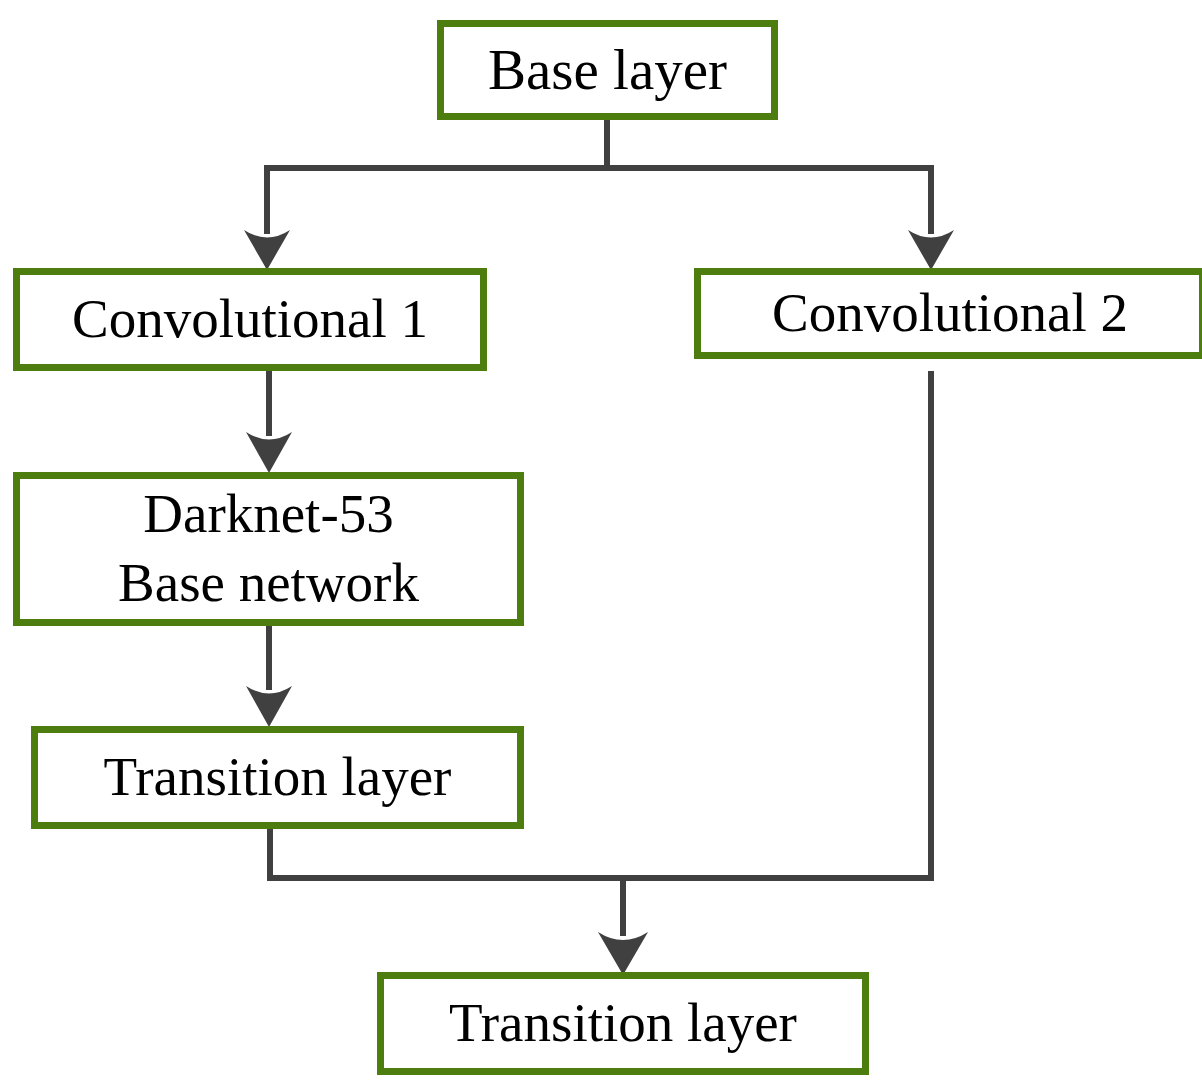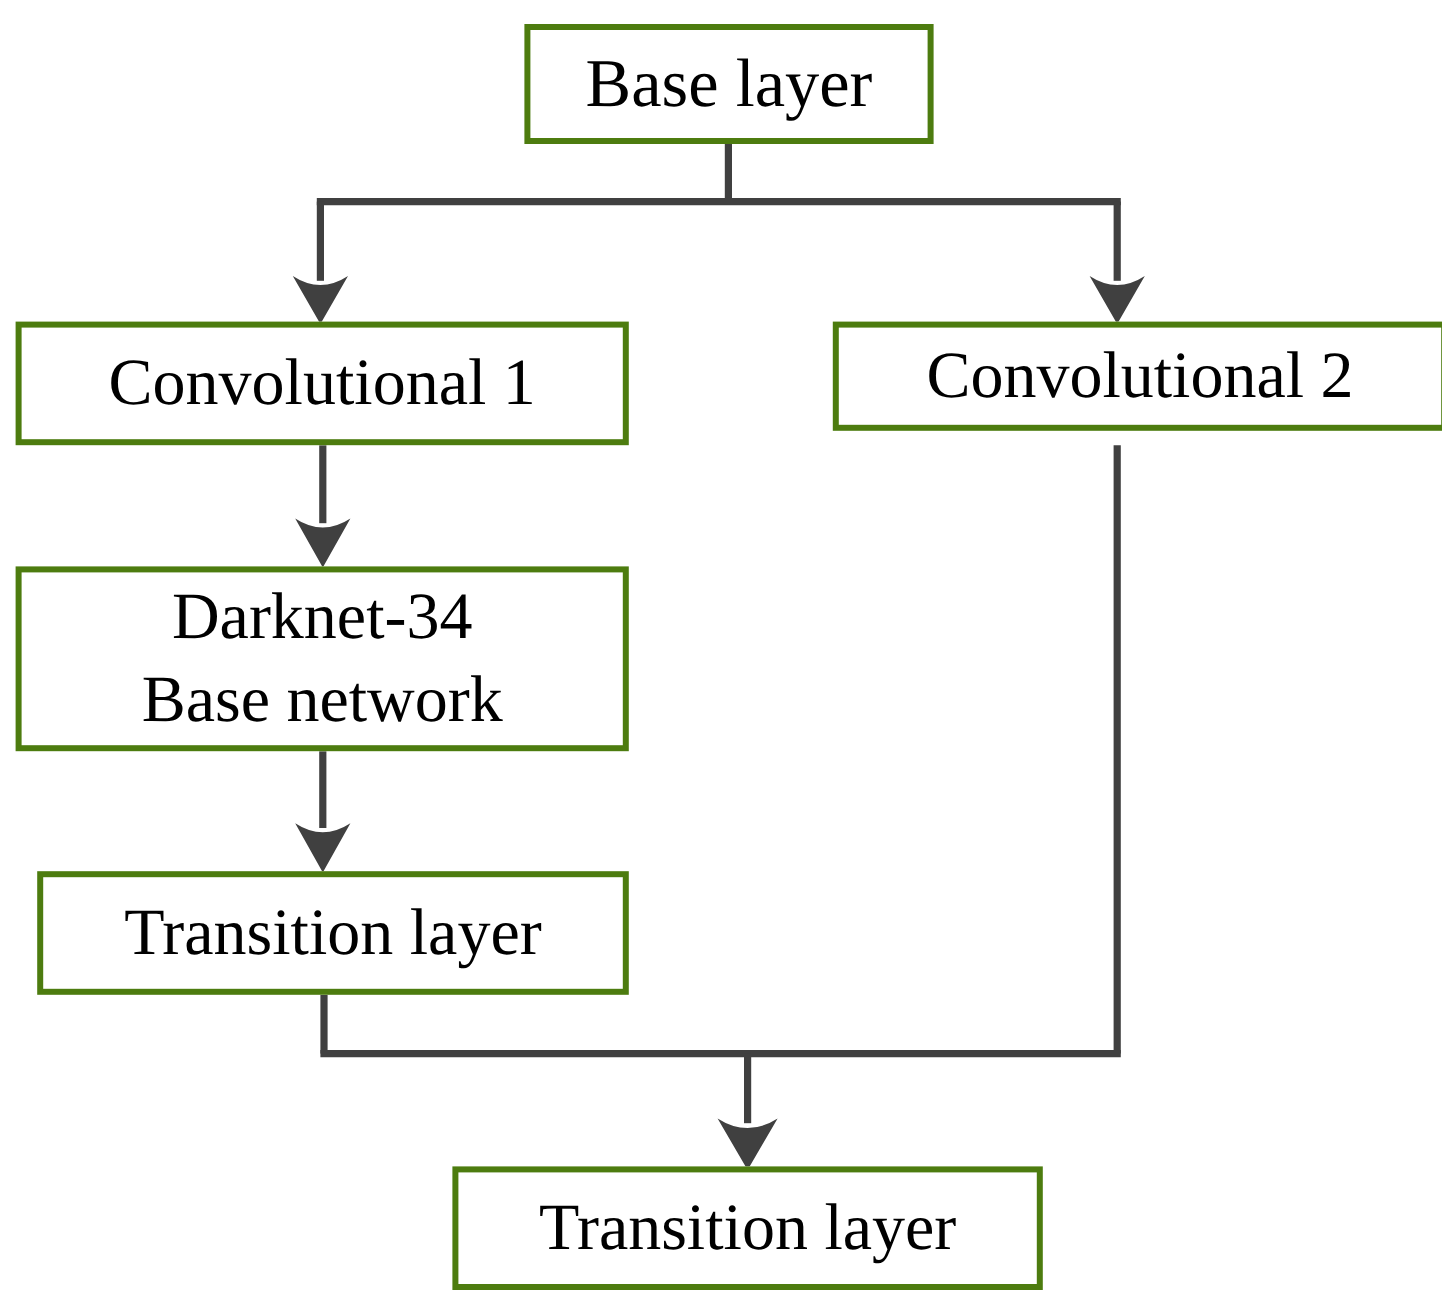--- a/index.html
+++ b/index.html
@@ -34,7 +34,7 @@
     position: absolute;
     box-sizing: border-box;
     background: #ffffff;
-    border: 5px solid #4d7c0f;
+    border: 7px solid #4d7c0f;
     display: flex;
     flex-direction: column;
     align-items: center;

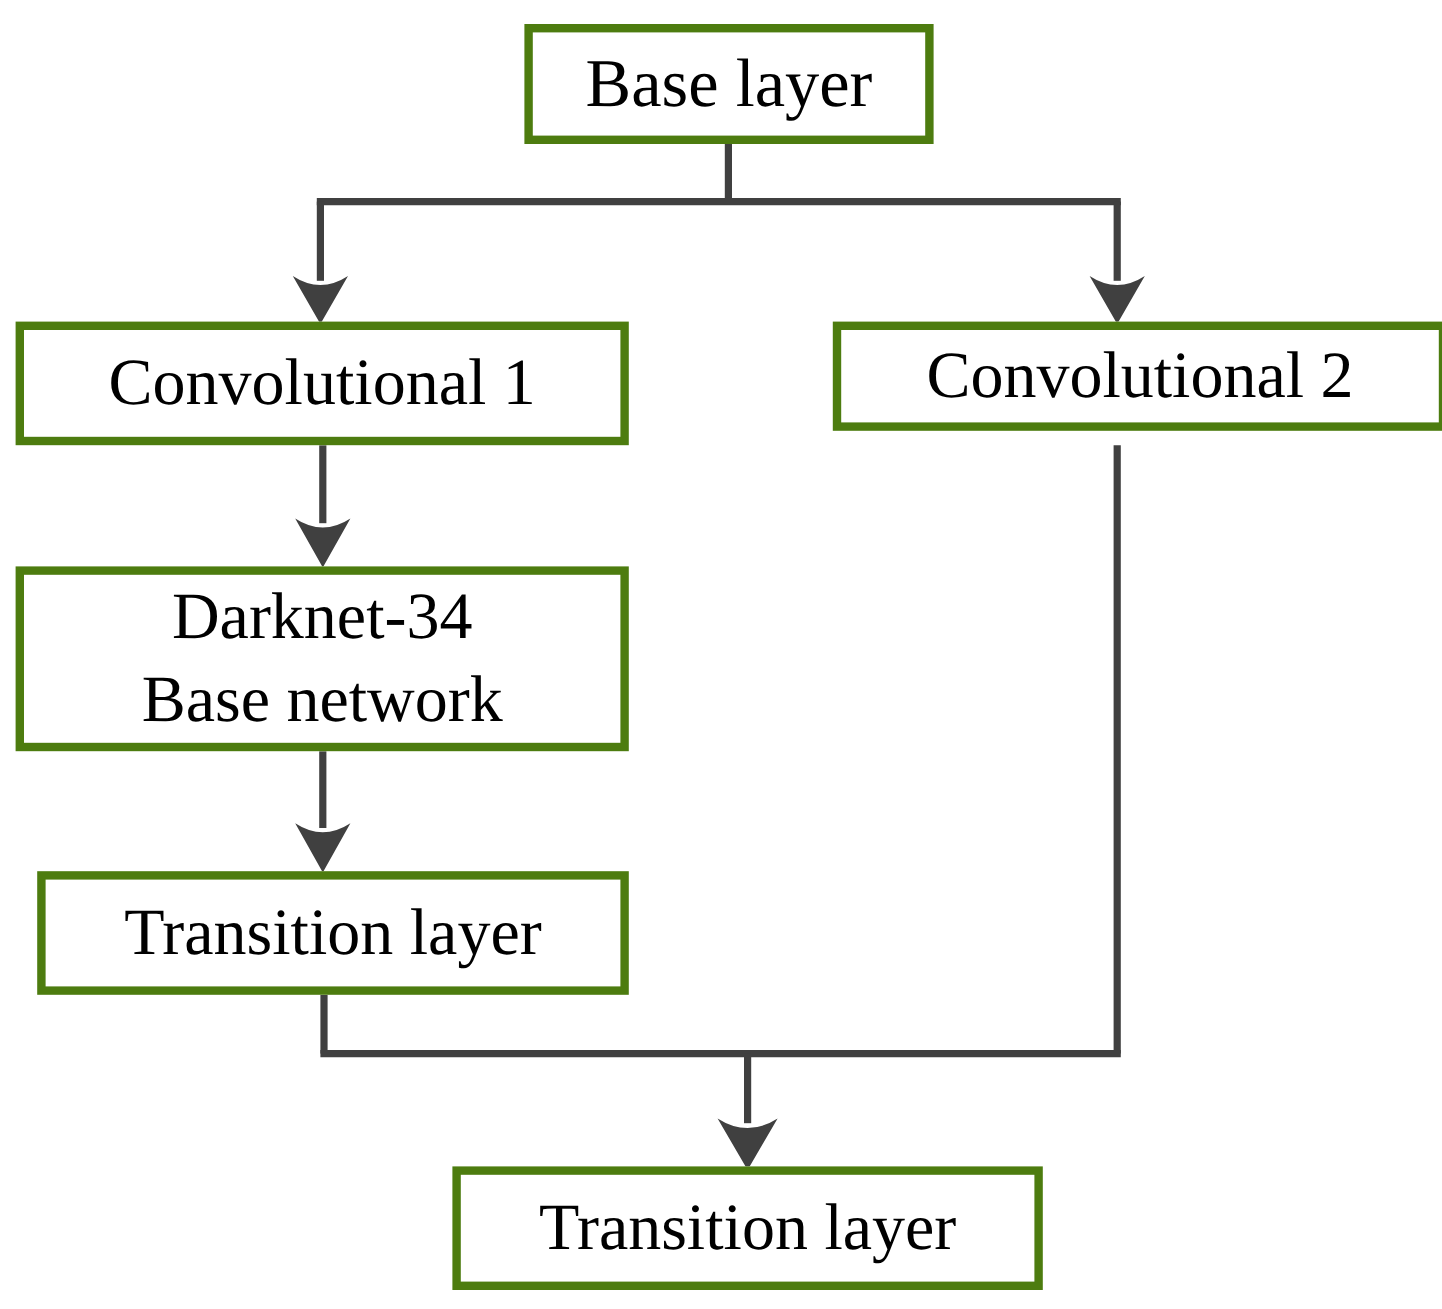--- a/index.html
+++ b/index.html
@@ -56,7 +56,7 @@
 
   
   #node-base-layer        { left: 437px;  top: 20px;   width: 341px; height: 100px; }
-  #node-convolutional-1   { left: 13px;   top: 268px;  width: 511px; height: 103px; }
+  #node-convolutional-1   { left: 13px;   top: 268px;  width: 474px; height: 103px; }
   #node-convolutional-2   { left: 675px;  top: 268px;  width: 512px; height: 91px; margin-left: 19px; }
   #node-darknet-53        { left: 13px;   top: 472px;  width: 511px; height: 154px; }
   #node-transition-left   { left: 31px;   top: 726px;  width: 493px; height: 103px; }

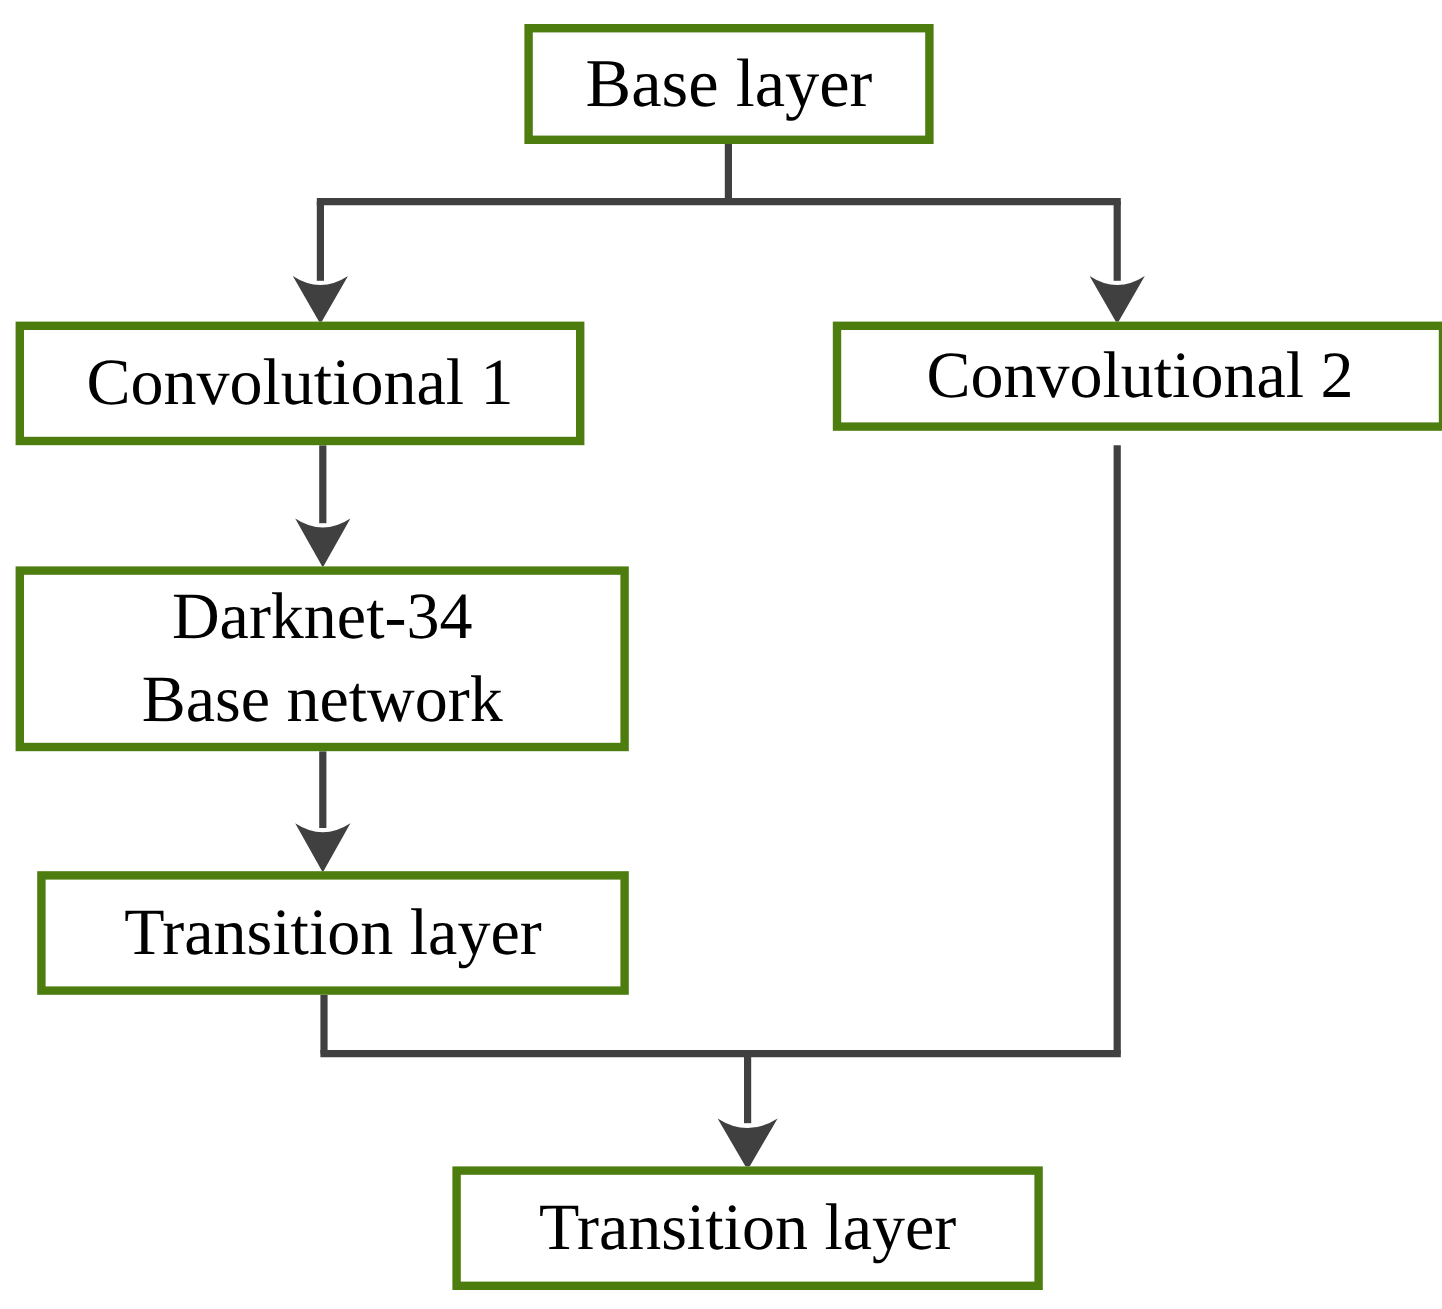--- a/index.html
+++ b/index.html
@@ -128,7 +128,7 @@
   </div>
 
   <div class="node-box two-line" id="node-darknet-53">
-    <span class="node-label">Darknet-34</span>
+    <span class="node-label">Darknet-53</span>
     <span class="node-label">Base network</span>
   </div>
 

